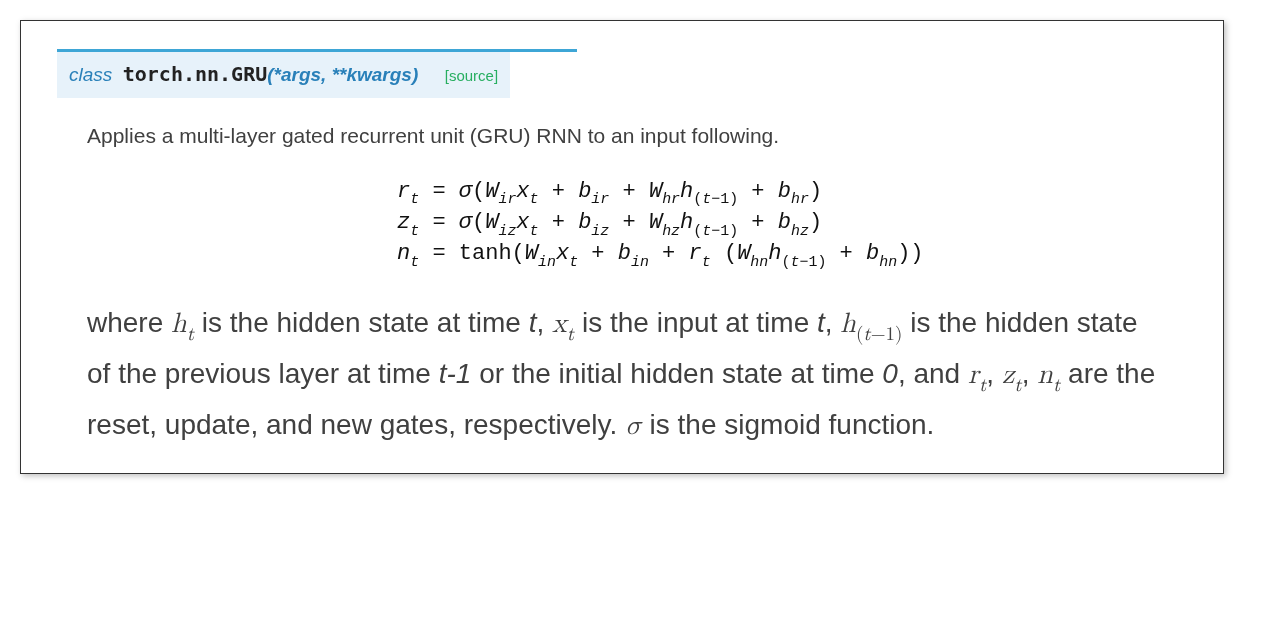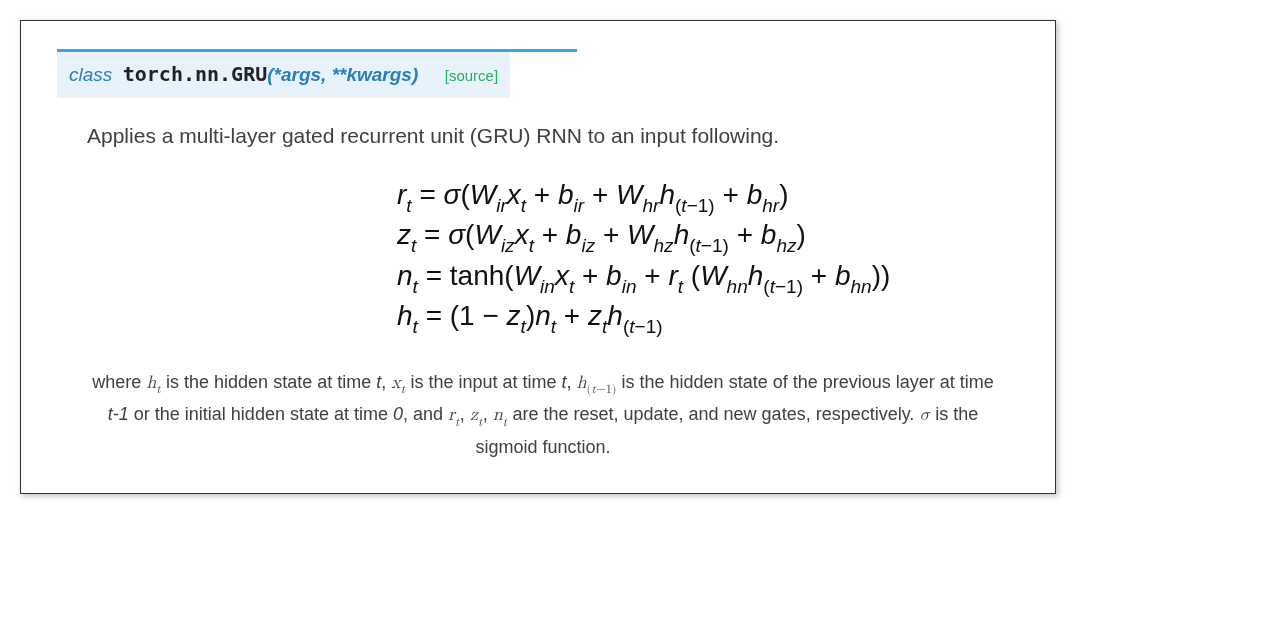--- a/index.html
+++ b/index.html
@@ -13,10 +13,10 @@
       padding: 20px;
     }
     .doc-container {
-      width: 1036px;
+      width: 1204px;
       border: 1px solid #333;
       box-shadow: 2px 2px 6px rgba(0,0,0,0.25);
-      padding: 28px 36px 31px 36px;
+      padding: 28px 36px 24px 36px;
       background: #fff;
     }
     .sig-bar {

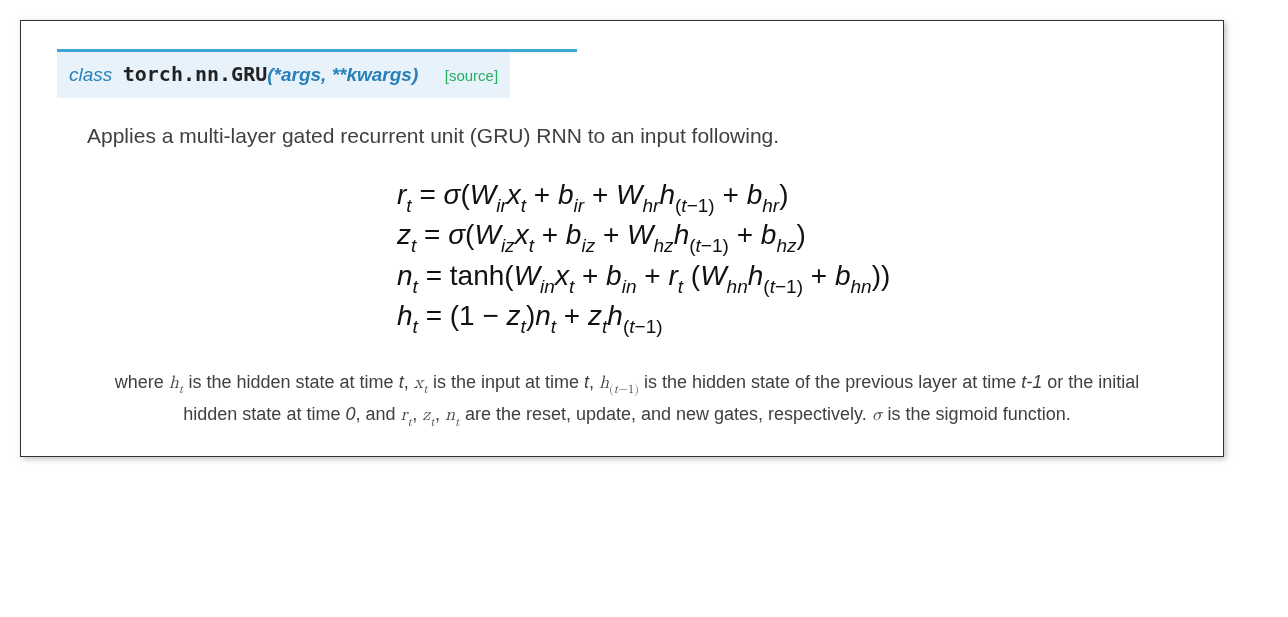--- a/index.html
+++ b/index.html
@@ -66,8 +66,8 @@
     .math-block {
       text-align: center;
       margin: 26px 0 30px 0;
-      font-family: Liberation Sans, sans-serif;
-      font-size: 28px;
+      font-family: Liberation Mono, monospace;
+      font-size: 22px;
       color: #111;
     }
     .math-block .eq-line {

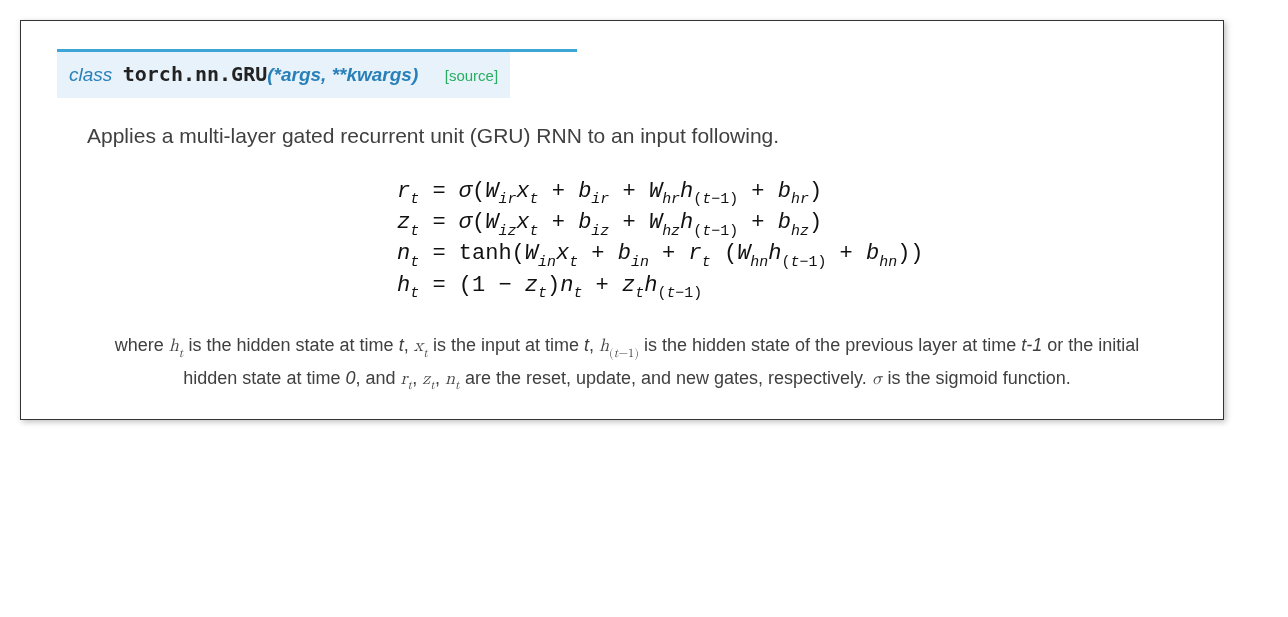--- a/index.html
+++ b/index.html
@@ -130,9 +130,6 @@
       <span class="eq-line">
         <span class="mi">n</span><span class="sub">t</span> = <span class="fn">tanh</span>(<span class="mi">W</span><span class="sub">in</span><span class="mi">x</span><span class="sub">t</span> + <span class="mi">b</span><span class="sub">in</span> + <span class="mi">r</span><span class="sub">t</span> (<span class="mi">W</span><span class="sub">hn</span><span class="mi">h</span><span class="psub">(<span class="mi">t</span>−1)</span> + <span class="mi">b</span><span class="sub">hn</span>))
       </span>
-      <span class="eq-line">
-        <span class="mi">h</span><span class="sub">t</span> = (1 − <span class="mi">z</span><span class="sub">t</span>)<span class="mi">n</span><span class="sub">t</span> + <span class="mi">z</span><span class="sub">t</span><span class="mi">h</span><span class="psub">(<span class="mi">t</span>−1)</span>
-      </span>
     </div>
 
     <p class="desc-para">

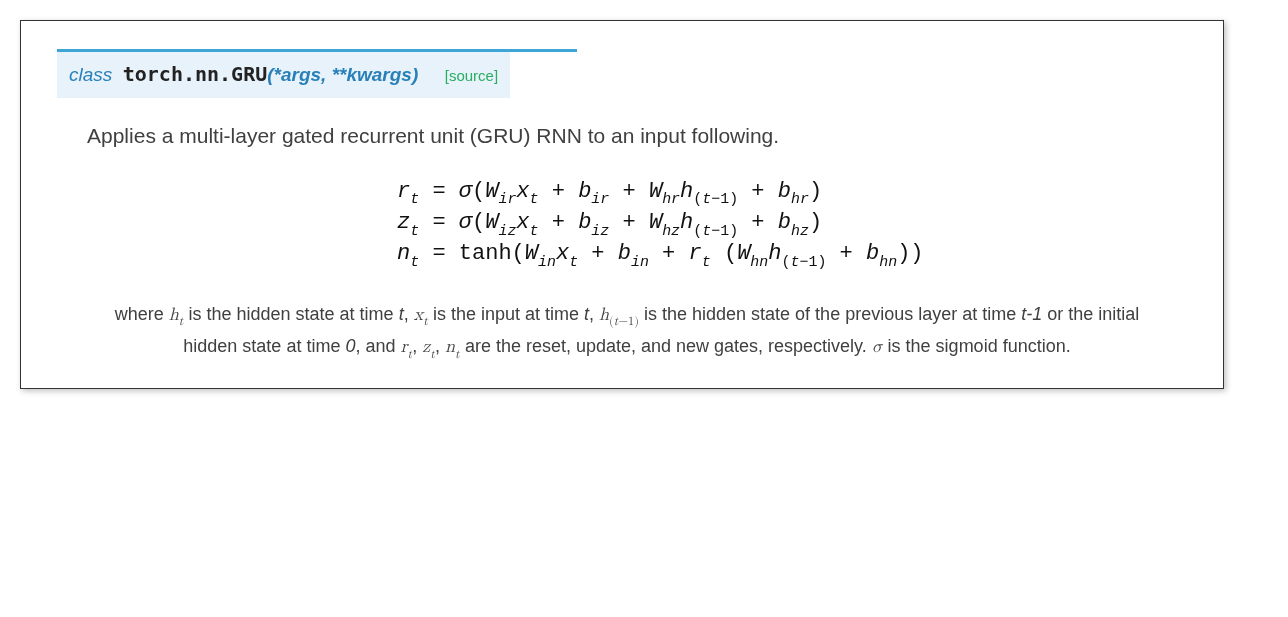--- a/index.html
+++ b/index.html
@@ -98,10 +98,9 @@
     }
     .math-inline .sub { font-style: italic; }
     .desc-para {
-      font-size: 18px;
+      font-size: 28px;
       color: #404040;
       line-height: 1.7;
-      text-align: center;
     }
     .desc-para .plain-t { font-style: italic; }
   </style>

